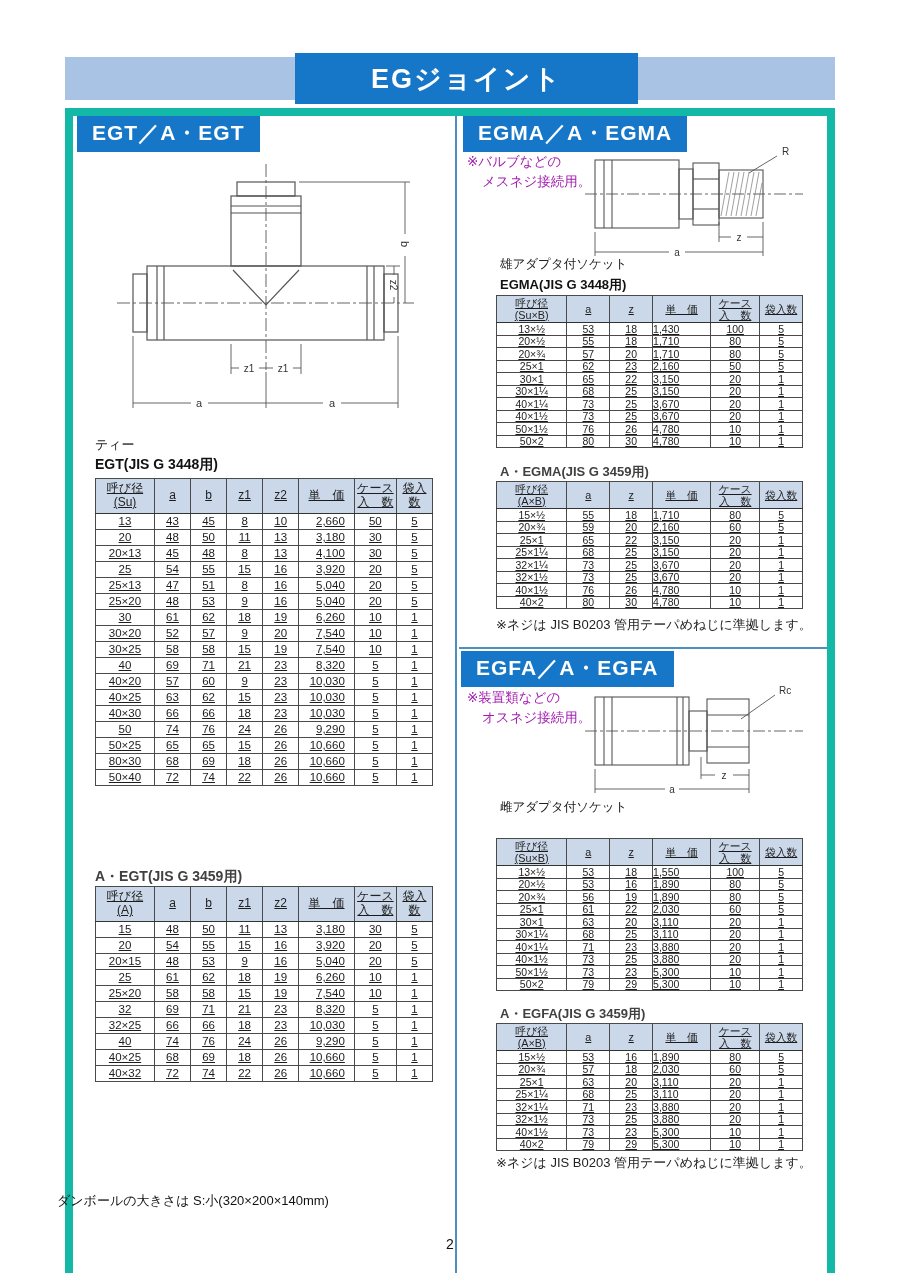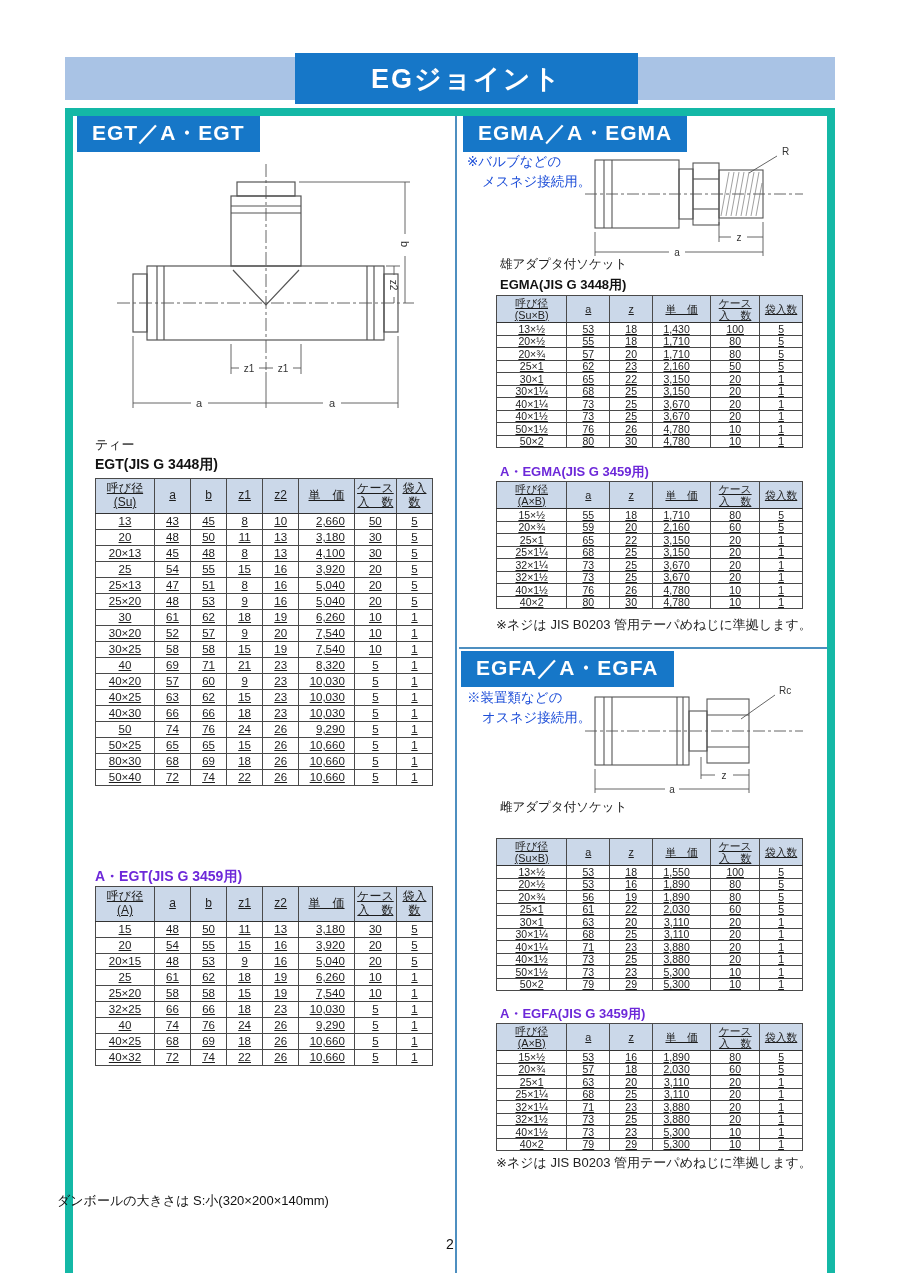--- a/index.html
+++ b/index.html
@@ -28,7 +28,7 @@
   .section-header { position:absolute; display:inline-block; background:#1677c8; color:#fff;
                     font-size:21px; font-weight:bold; padding:3px 15px 5px; letter-spacing:1px; white-space:nowrap; }
 
-  .note-line  { position:absolute; font-size:13.5px; color:#1d4ed8; white-space:nowrap; }
+  .note-line  { position:absolute; font-size:13.5px; color:#a21caf; white-space:nowrap; }
   .product-label { position:absolute; font-size:13px; color:#222; white-space:nowrap; }
   .table-title { position:absolute; font-size:14px; font-weight:bold; color:#111; white-space:nowrap; }
   .table-title.red { color:#6d28d9; }

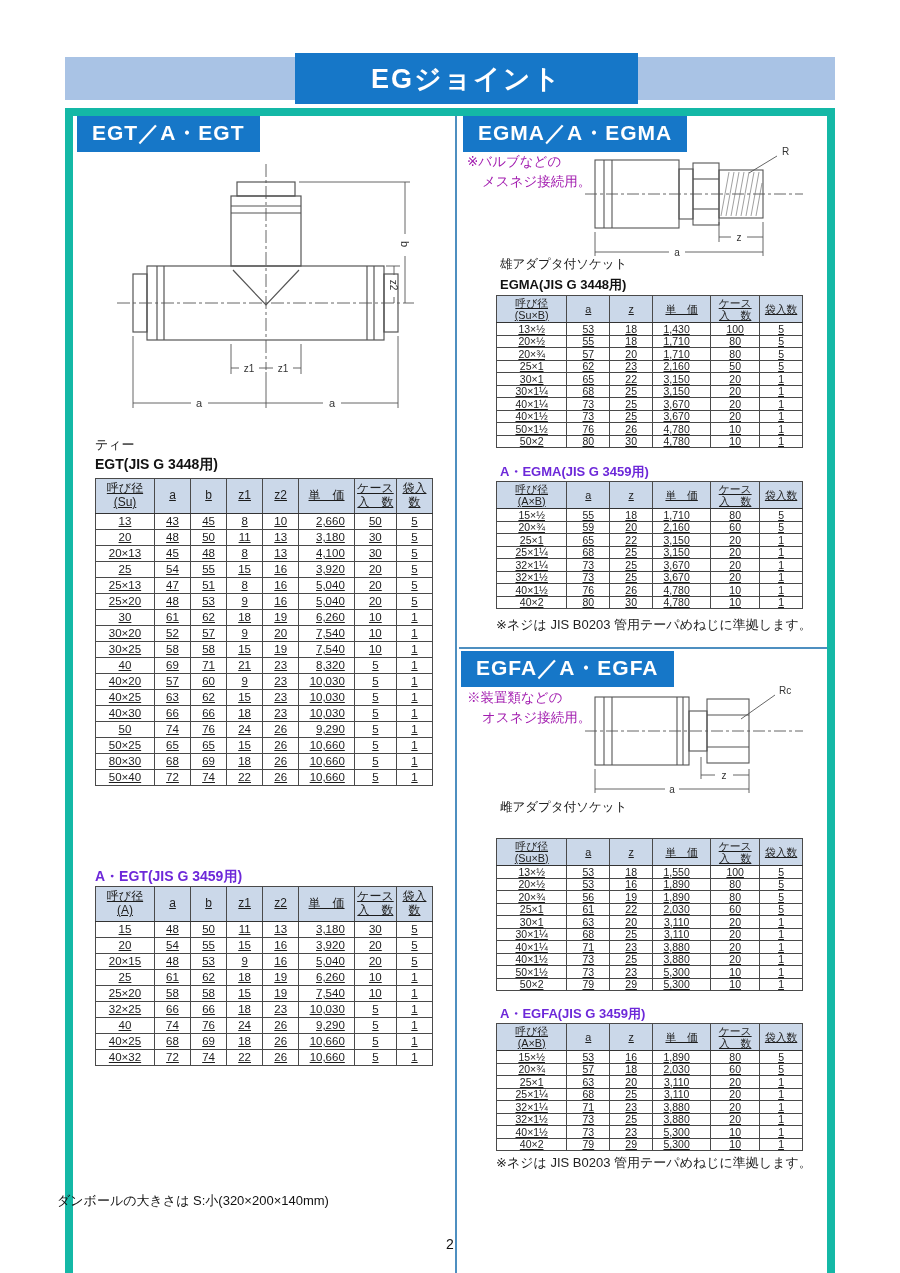--- a/index.html
+++ b/index.html
@@ -57,7 +57,7 @@
   .tbl-6 th:nth-child(1), .tbl-6 td:nth-child(1) { width:23%; }
   .tbl-6 th:nth-child(4), .tbl-6 td:nth-child(4) { width:19%; }
   .tbl-6 th:nth-child(5), .tbl-6 td:nth-child(5) { width:16%; }
-  .tbl-6 td:nth-child(4) { text-align:center; padding-right:10px; }
+  .tbl-6 td:nth-child(4) { text-align:left; padding-right:10px; }
 
   
   .diagram { position:absolute; }

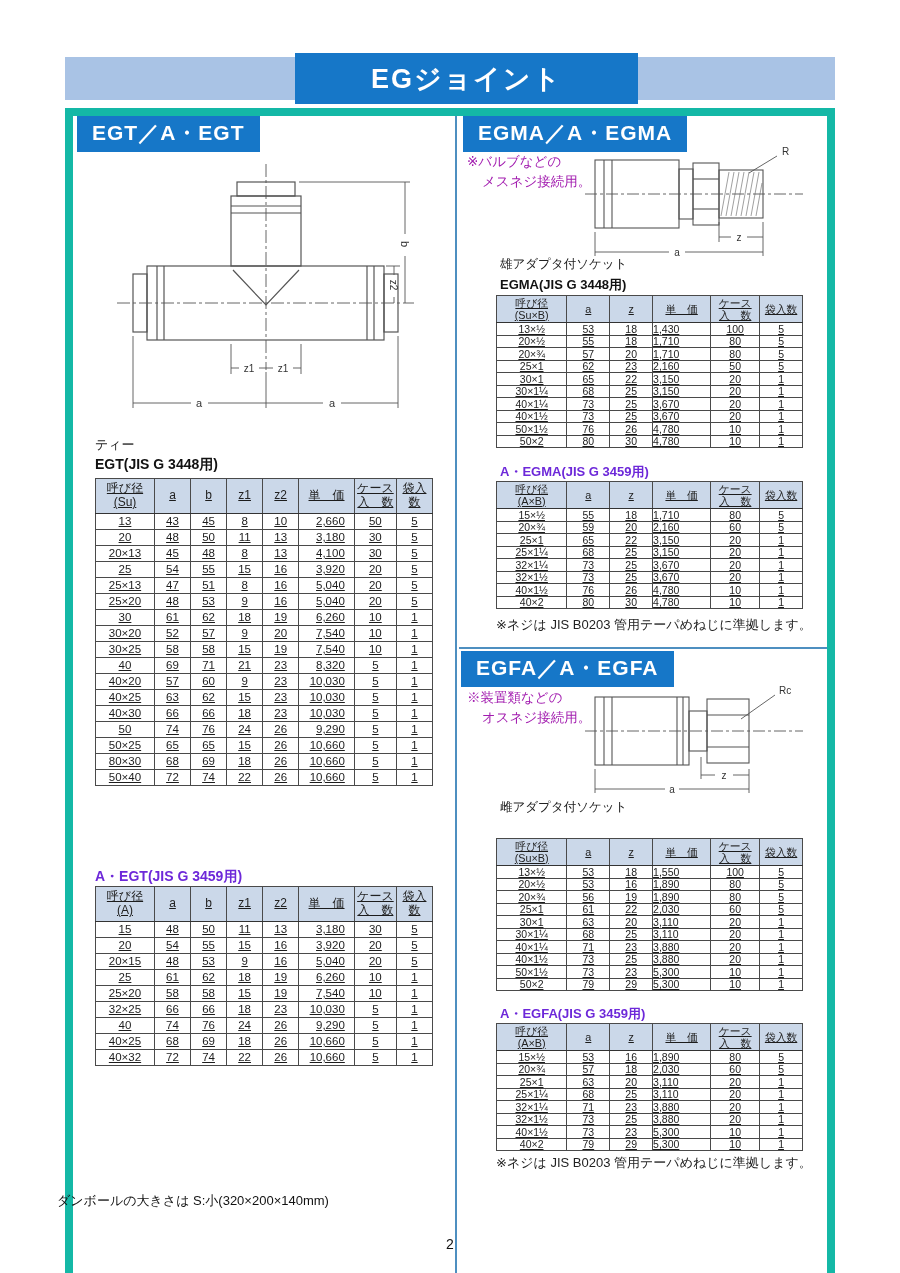--- a/index.html
+++ b/index.html
@@ -31,7 +31,7 @@
   .note-line  { position:absolute; font-size:13.5px; color:#a21caf; white-space:nowrap; }
   .product-label { position:absolute; font-size:13px; color:#222; white-space:nowrap; }
   .table-title { position:absolute; font-size:14px; font-weight:bold; color:#111; white-space:nowrap; }
-  .table-title.red { color:#6d28d9; }
+  .table-title.red { color:#404040; }
   .right-pane .product-label { font-size:12.5px; }
   .right-pane .table-title { font-size:13px; }
   .thread-note { position:absolute; font-size:13px; color:#222; white-space:nowrap; }

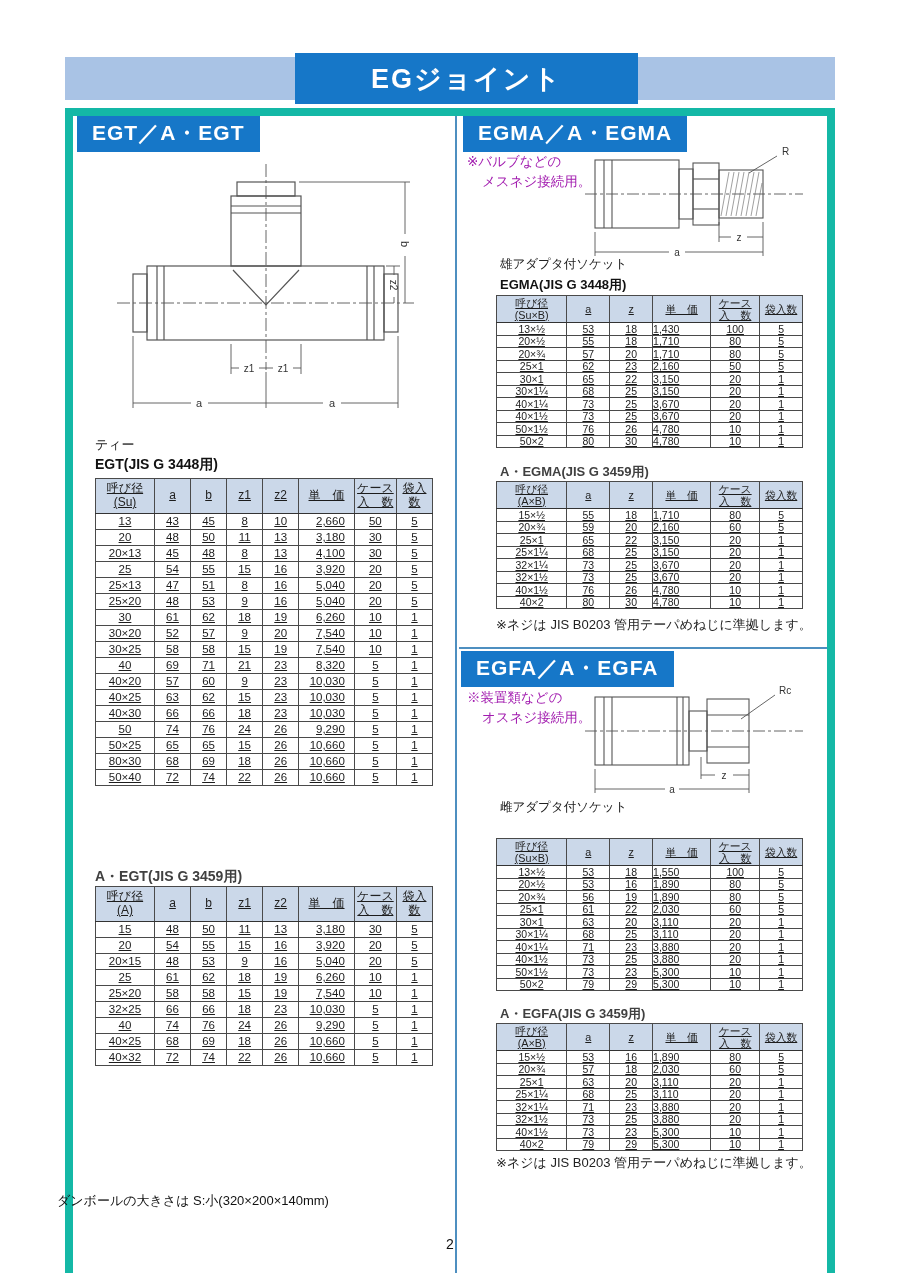--- a/index.html
+++ b/index.html
@@ -673,7 +673,7 @@
       <div class="right-bottom">
         <div class="section-header" style="left:2px; top:0;">EGFA／A・EGFA</div>
 
-        <div class="note-line" style="left:8px; top:38px;font-family:Liberation Serif, serif;">※装置類などの</div>
+        <div class="note-line" style="left:8px; top:38px;">※装置類などの</div>
         <div class="note-line" style="left:23px; top:58px;">オスネジ接続用。</div>
 
         <svg class="diagram" style="left:122px; top:28px;" width="228" height="118" viewBox="0 0 228 118">

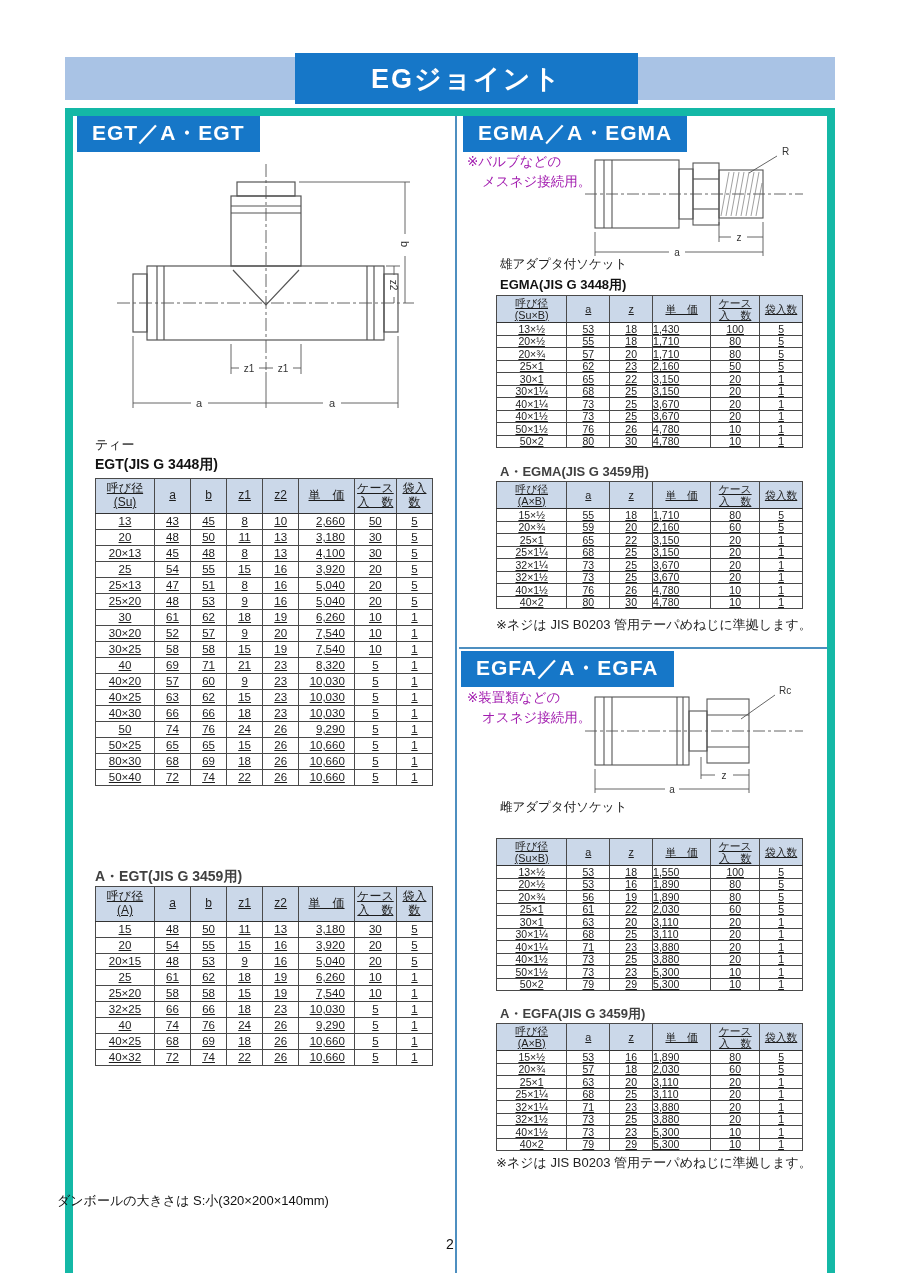--- a/index.html
+++ b/index.html
@@ -391,6 +391,16 @@
                 <td>1</td>
               </tr>
               <tr>
+                <td>32</td>
+                <td>69</td>
+                <td>71</td>
+                <td>21</td>
+                <td>23</td>
+                <td>8,320</td>
+                <td>5</td>
+                <td>1</td>
+              </tr>
+              <tr>
                 <td>32×25</td>
                 <td>66</td>
                 <td>66</td>

